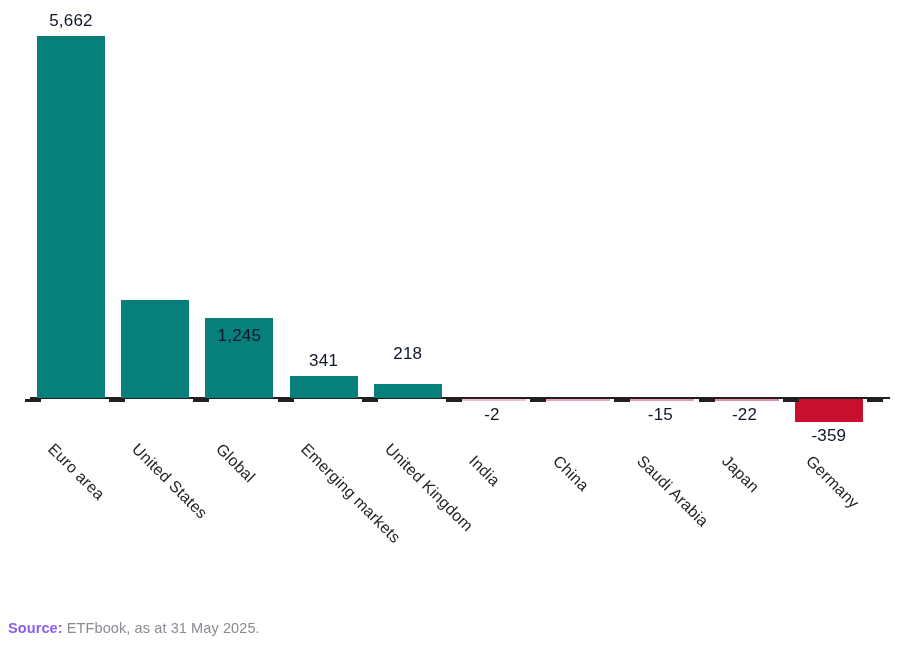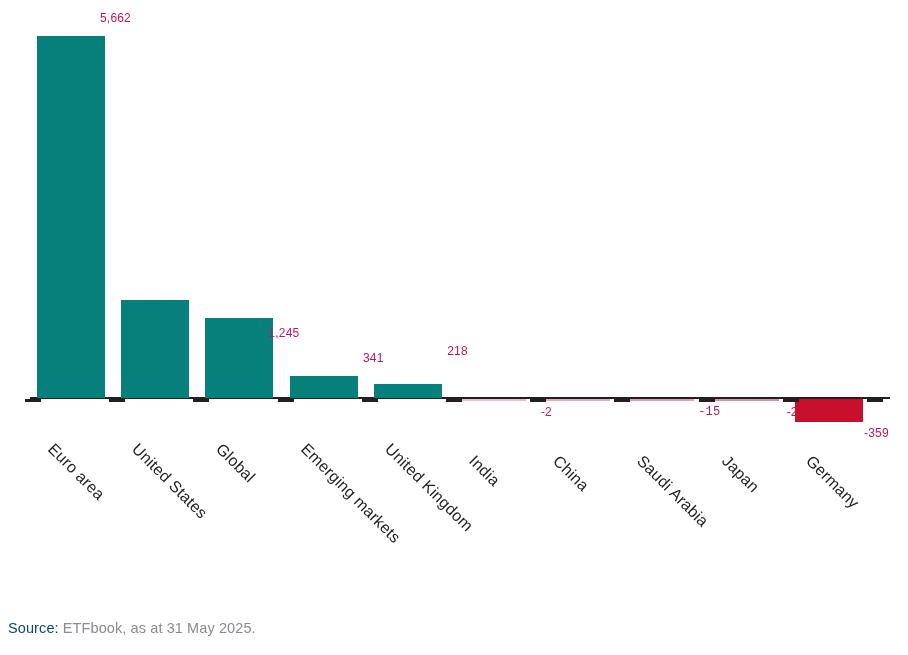--- a/index.html
+++ b/index.html
@@ -63,9 +63,9 @@
 
   .val-label {
     position: absolute;
-    font-size: 12px;
-    color: #be185d;
-    text-align: right;
+    font-size: 17px;
+    color: #0f172a;
+    text-align: center;
     white-space: nowrap;
     letter-spacing: .2px;
   }

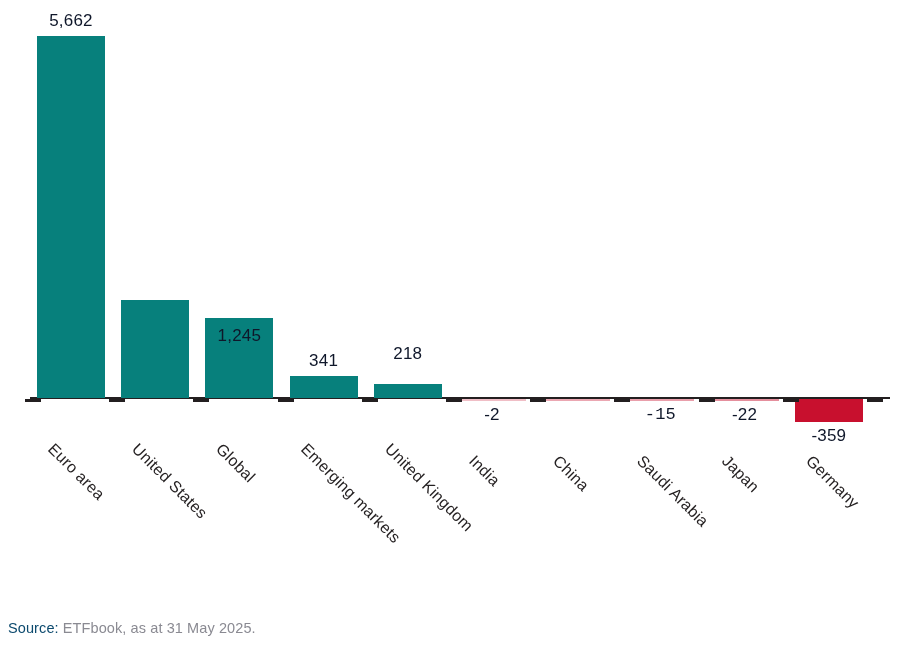--- a/index.html
+++ b/index.html
@@ -120,7 +120,7 @@
       <div class="bar neg" style="left: 542.2px; width: 68px; top: 399px; height: 2px; background: rgba(200, 16, 46, 0.37);"></div>
       <div class="tick" style="left: 530.2px;"></div>
       <div class="bar neg" style="left: 626.4px; width: 68px; top: 399px; height: 2px; background: rgba(200, 16, 46, 0.4);"></div>
-      <div class="val-label" style="width: 120px; left: 600.4px; top: 405px; font-family: Liberation Mono, monospace;">-15</div>
+      <div class="val-label" style="width: 120px; left: 600.4px; top: 405px;">-15</div>
       <div class="tick" style="left: 614.4px;"></div>
       <div class="bar neg" style="left: 710.6px; width: 68px; top: 399px; height: 2px; background: rgba(200, 16, 46, 0.47);"></div>
       <div class="val-label" style="width: 120px; left: 684.6px; top: 405px;">-22</div>

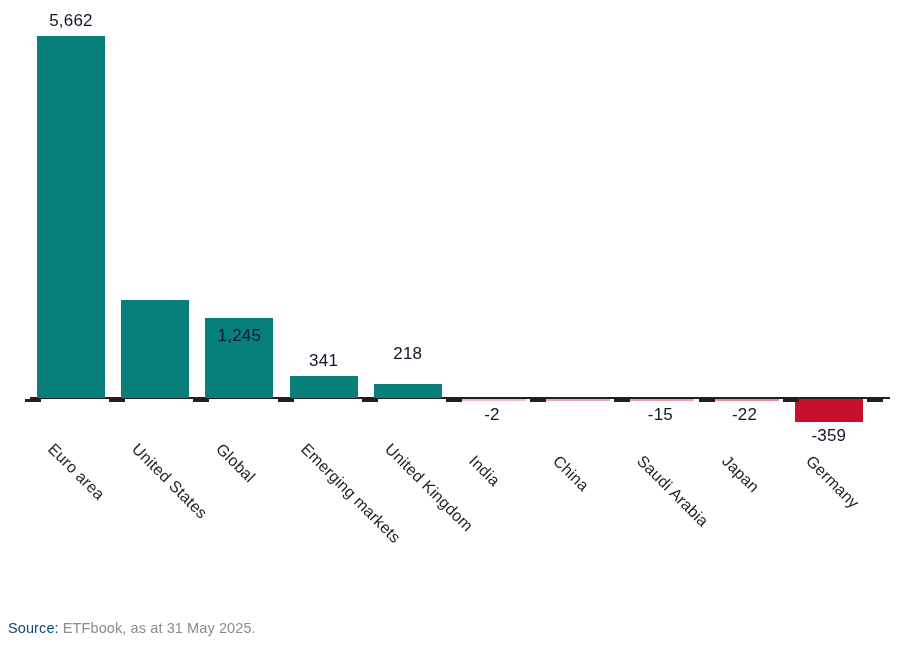--- a/index.html
+++ b/index.html
@@ -89,8 +89,8 @@
     letter-spacing: .1px;
   }
   #source-note .src-bold {
-    font-weight: normal;
-    color: #0c4a6e;
+    font-weight: bold;
+    color: #8b5cf6;
   }
 </style>
 </head>

